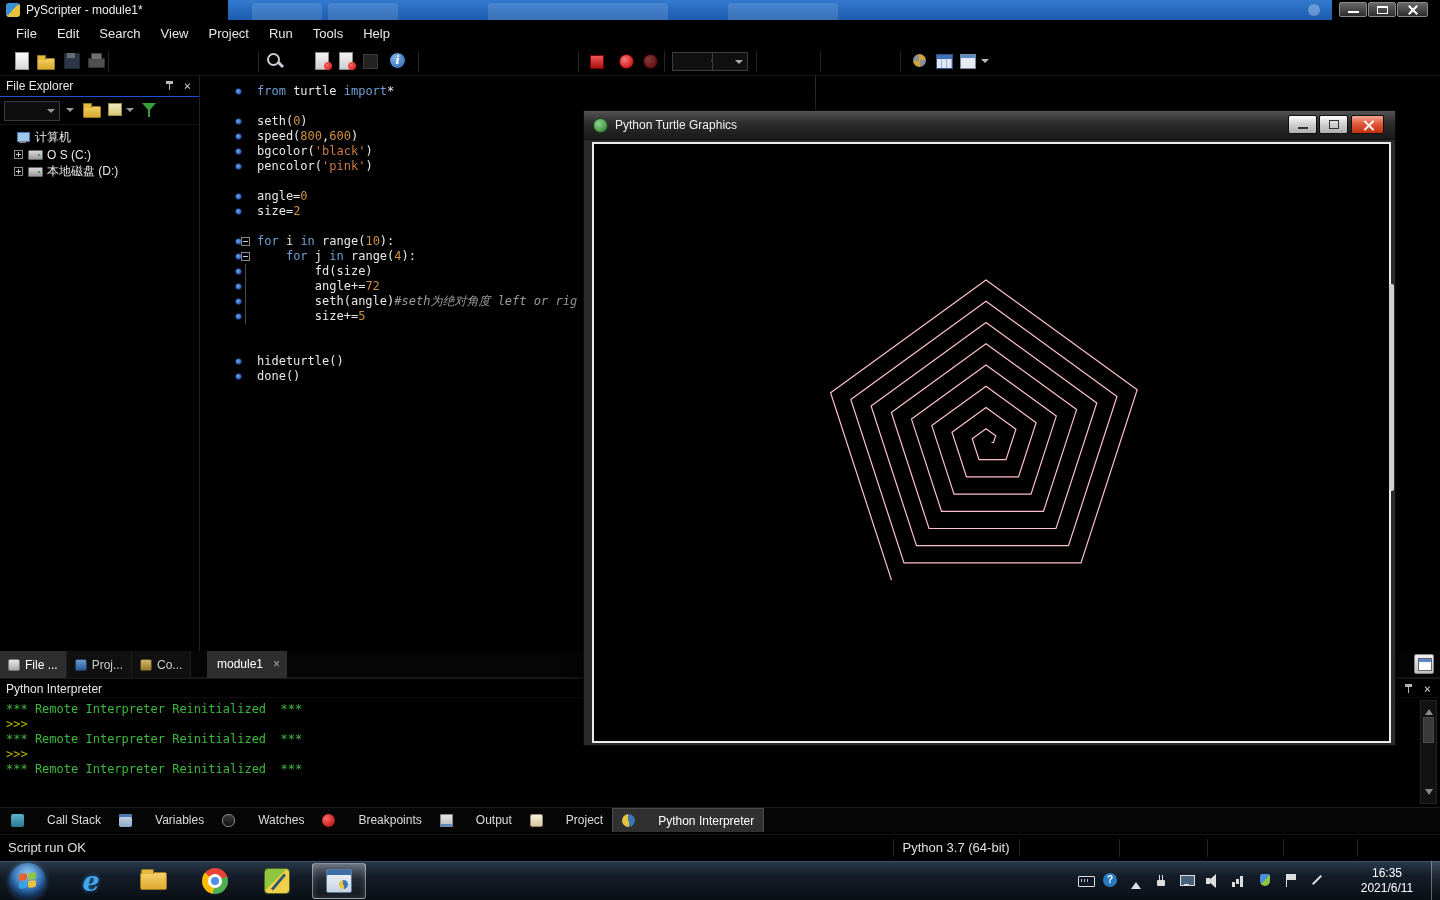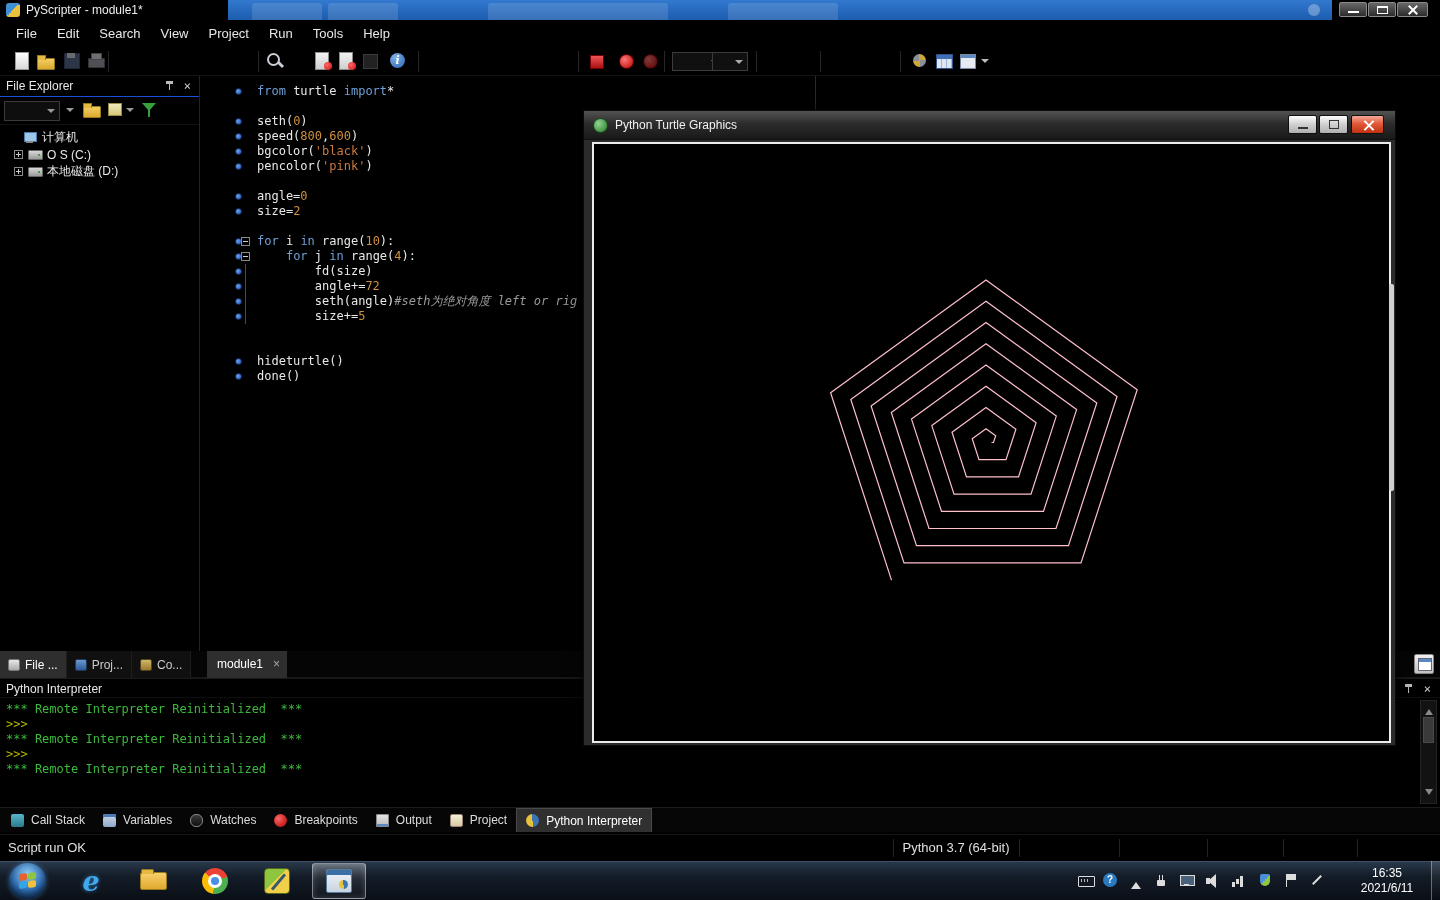--- a/index.html
+++ b/index.html
@@ -274,7 +274,7 @@
       <span id="fx-filter"></span>
     </div>
     <div id="fx-tree">
-        <div class="tree-row" style="padding-left: 16px; margin-left: 7px;">
+        <div class="tree-row" style="padding-left: 16px;">
           <span class="fx-ic fx-ic-computer"></span>
           <span class="tree-label">计算机</span>
         </div>

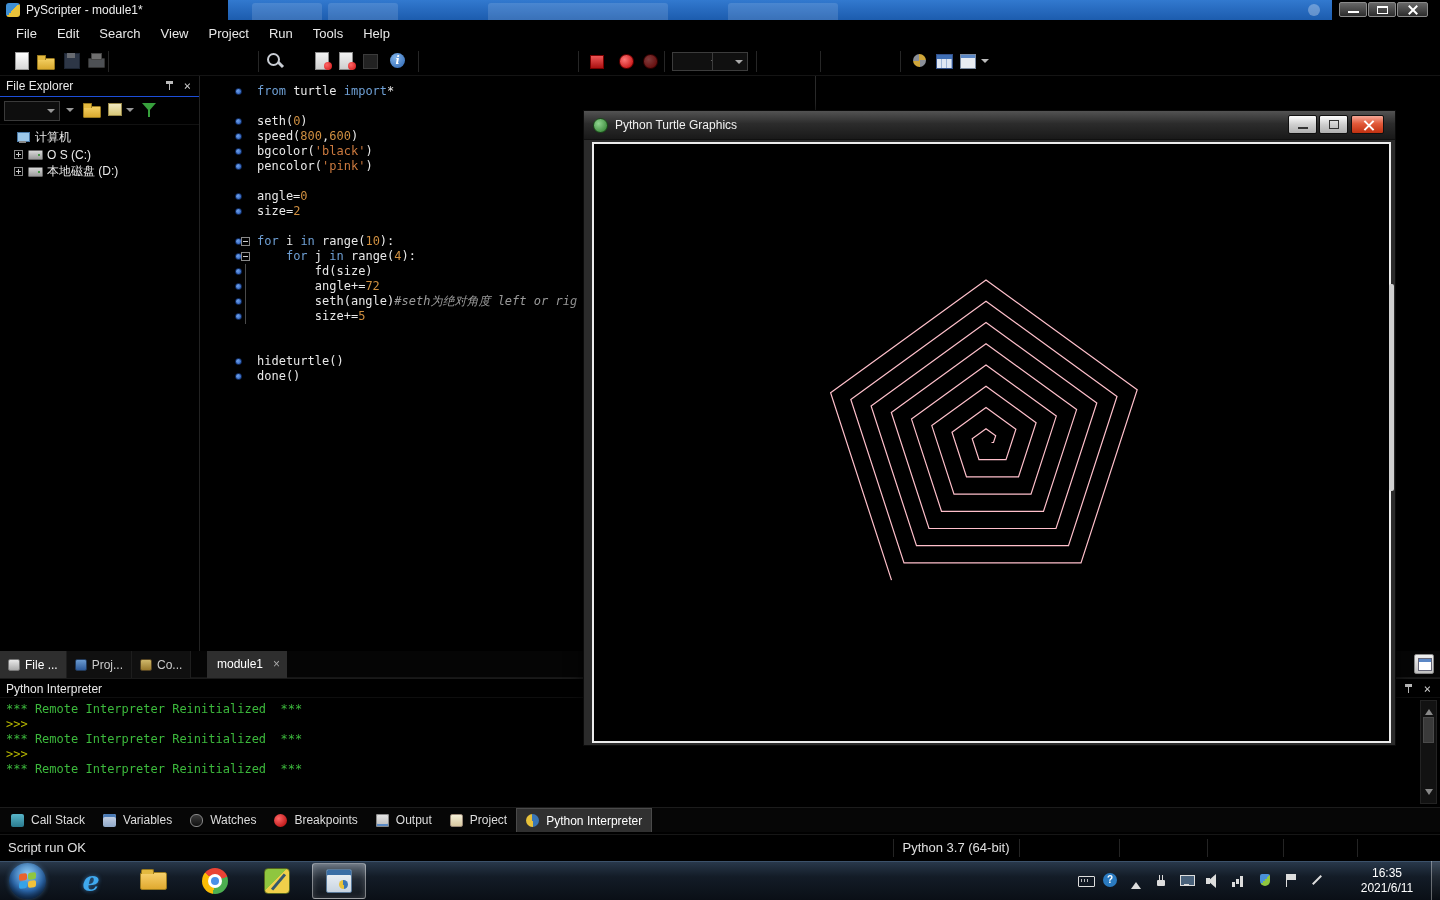--- a/index.html
+++ b/index.html
@@ -126,7 +126,7 @@
 
 
 #bottomtabs{position:absolute;left:0;top:807px;width:1440px;height:25px;background:#060606;border-top:1px solid #1c1c1c;display:flex;align-items:stretch;padding-left:2px}
-.btab{position:relative;display:flex;align-items:center;gap:7px;padding:0 9px;font-size:12px;color:#ddd;white-space:nowrap}
+.btab{position:relative;display:flex;align-items:center;gap:23px;padding:0 9px;font-size:12px;color:#ddd;white-space:nowrap}
 .btab.active{background:#303030;border:1px solid #4a4a4a;border-bottom:none;color:#fff}
 .btab-ic{width:13px;height:13px;border-radius:2px;flex:0 0 13px}
 .btab-ic0{background:linear-gradient(#58b5c9,#2a7a8e)}

